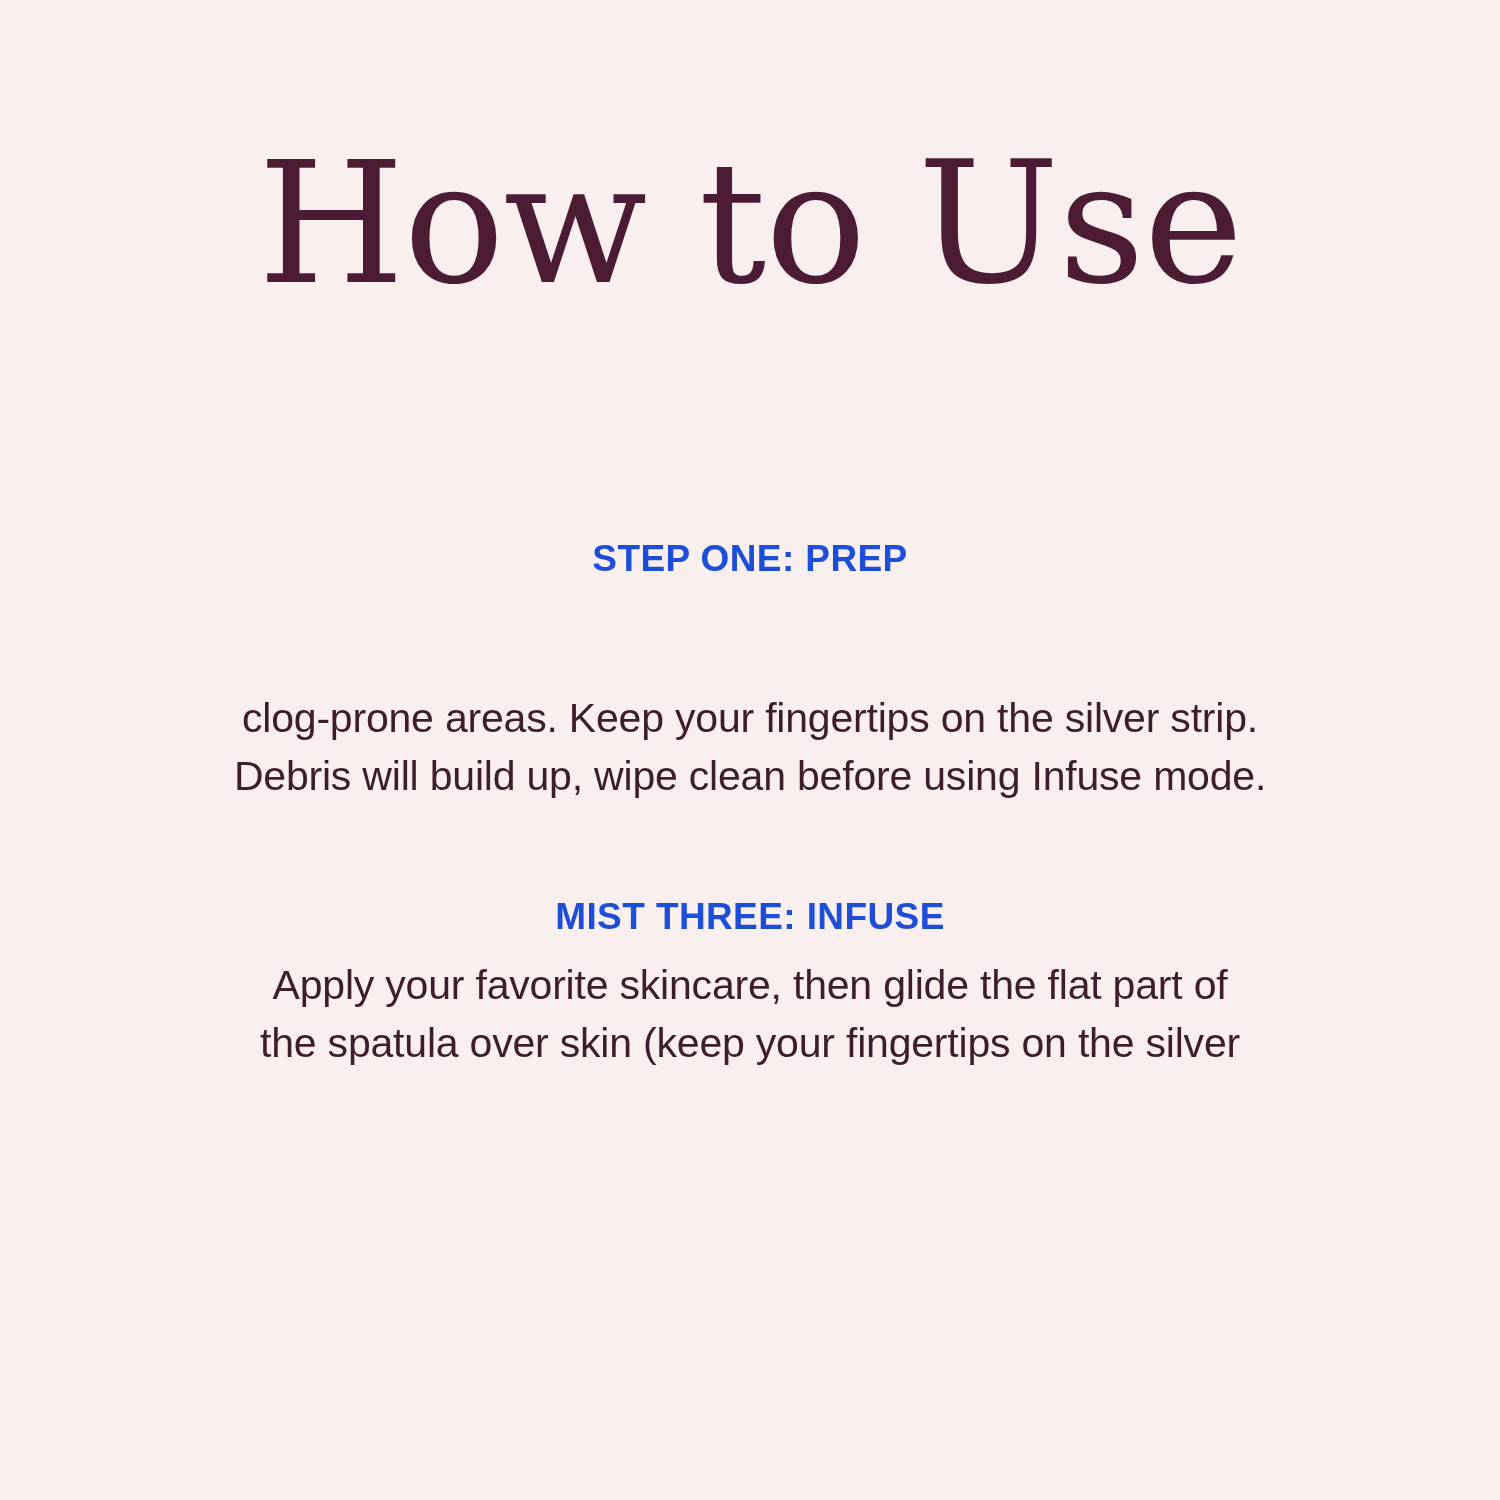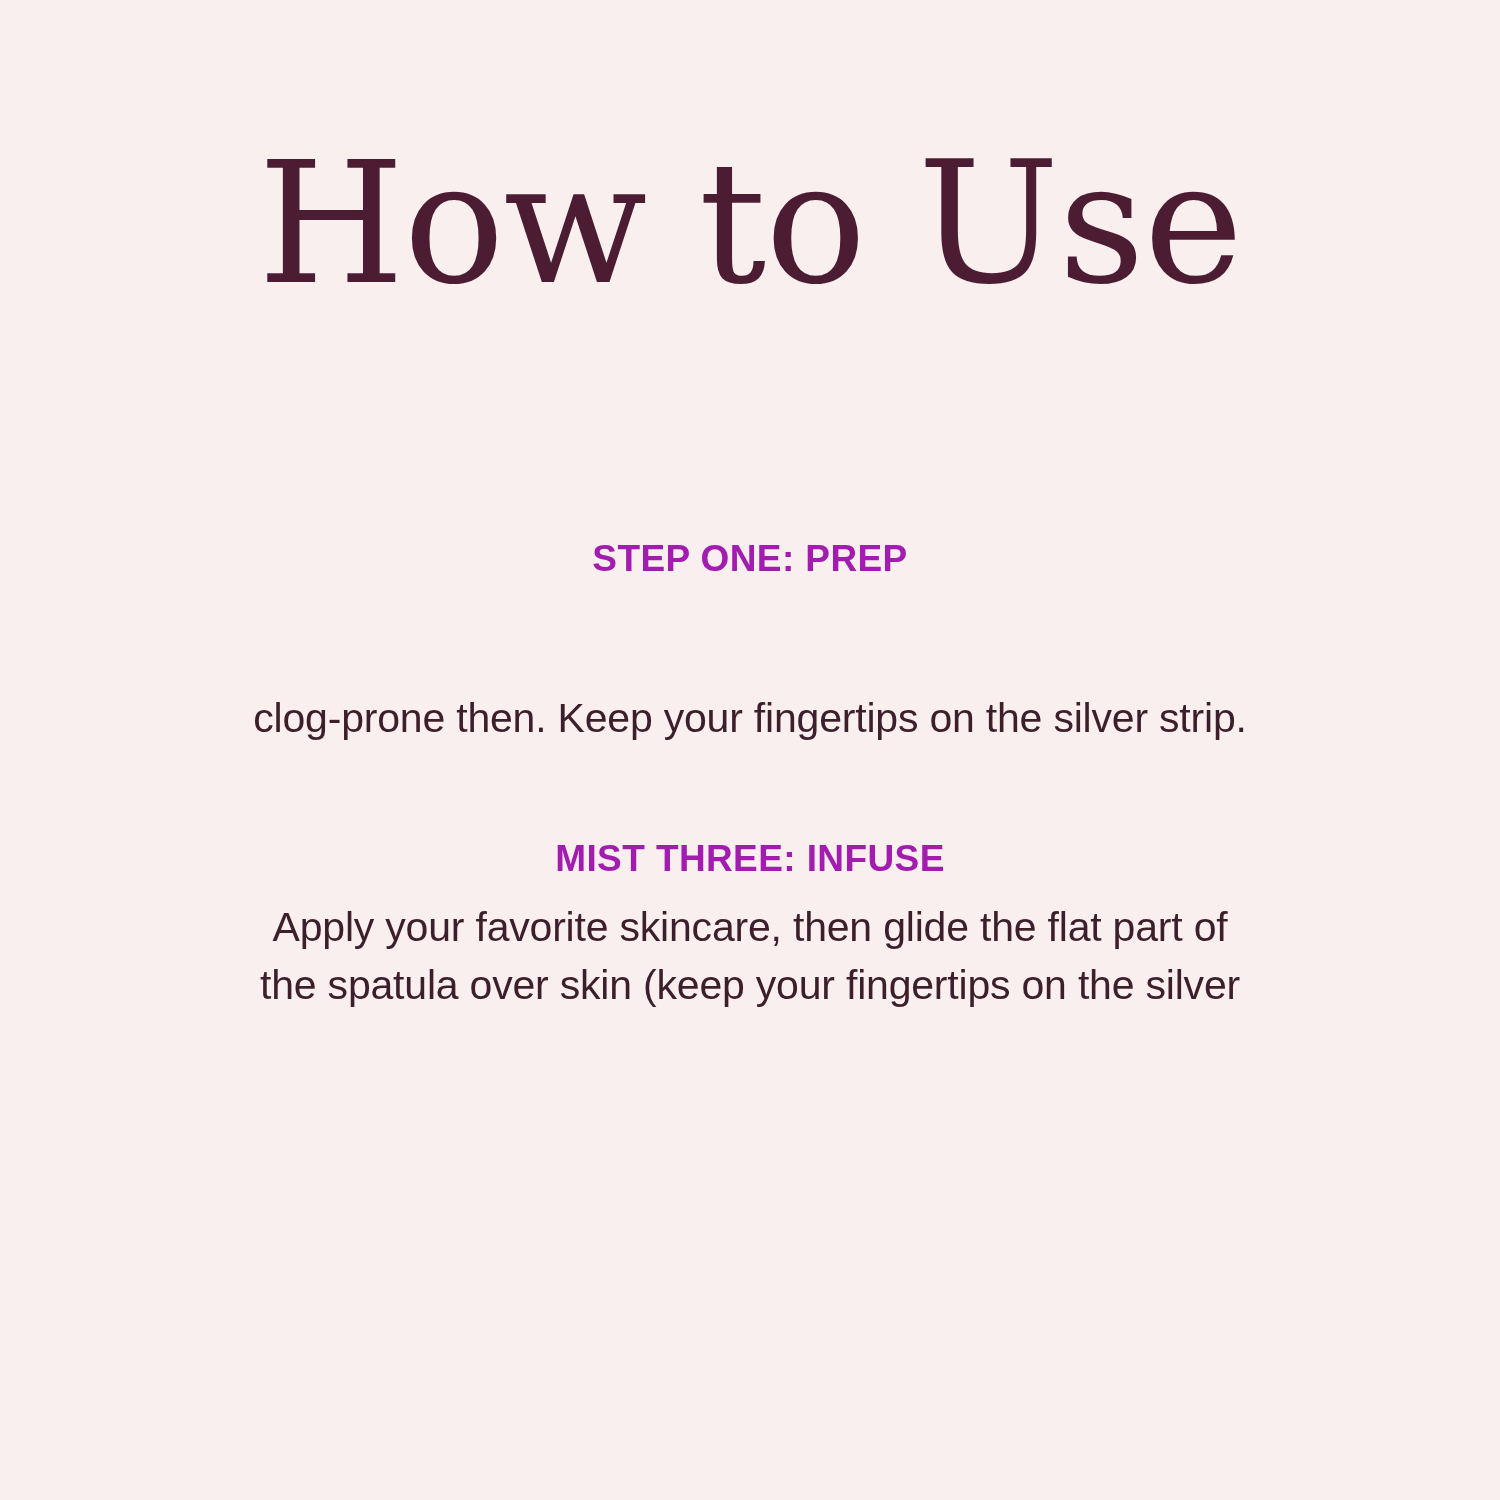--- a/index.html
+++ b/index.html
@@ -62,7 +62,7 @@
     font-weight: 700;
     font-size: 37px;
     letter-spacing: 0.4px;
-    color: #a21caf;
+    color: #1d4ed8;
     margin: 0 0 18px 0;
     line-height: 1.1;
   }

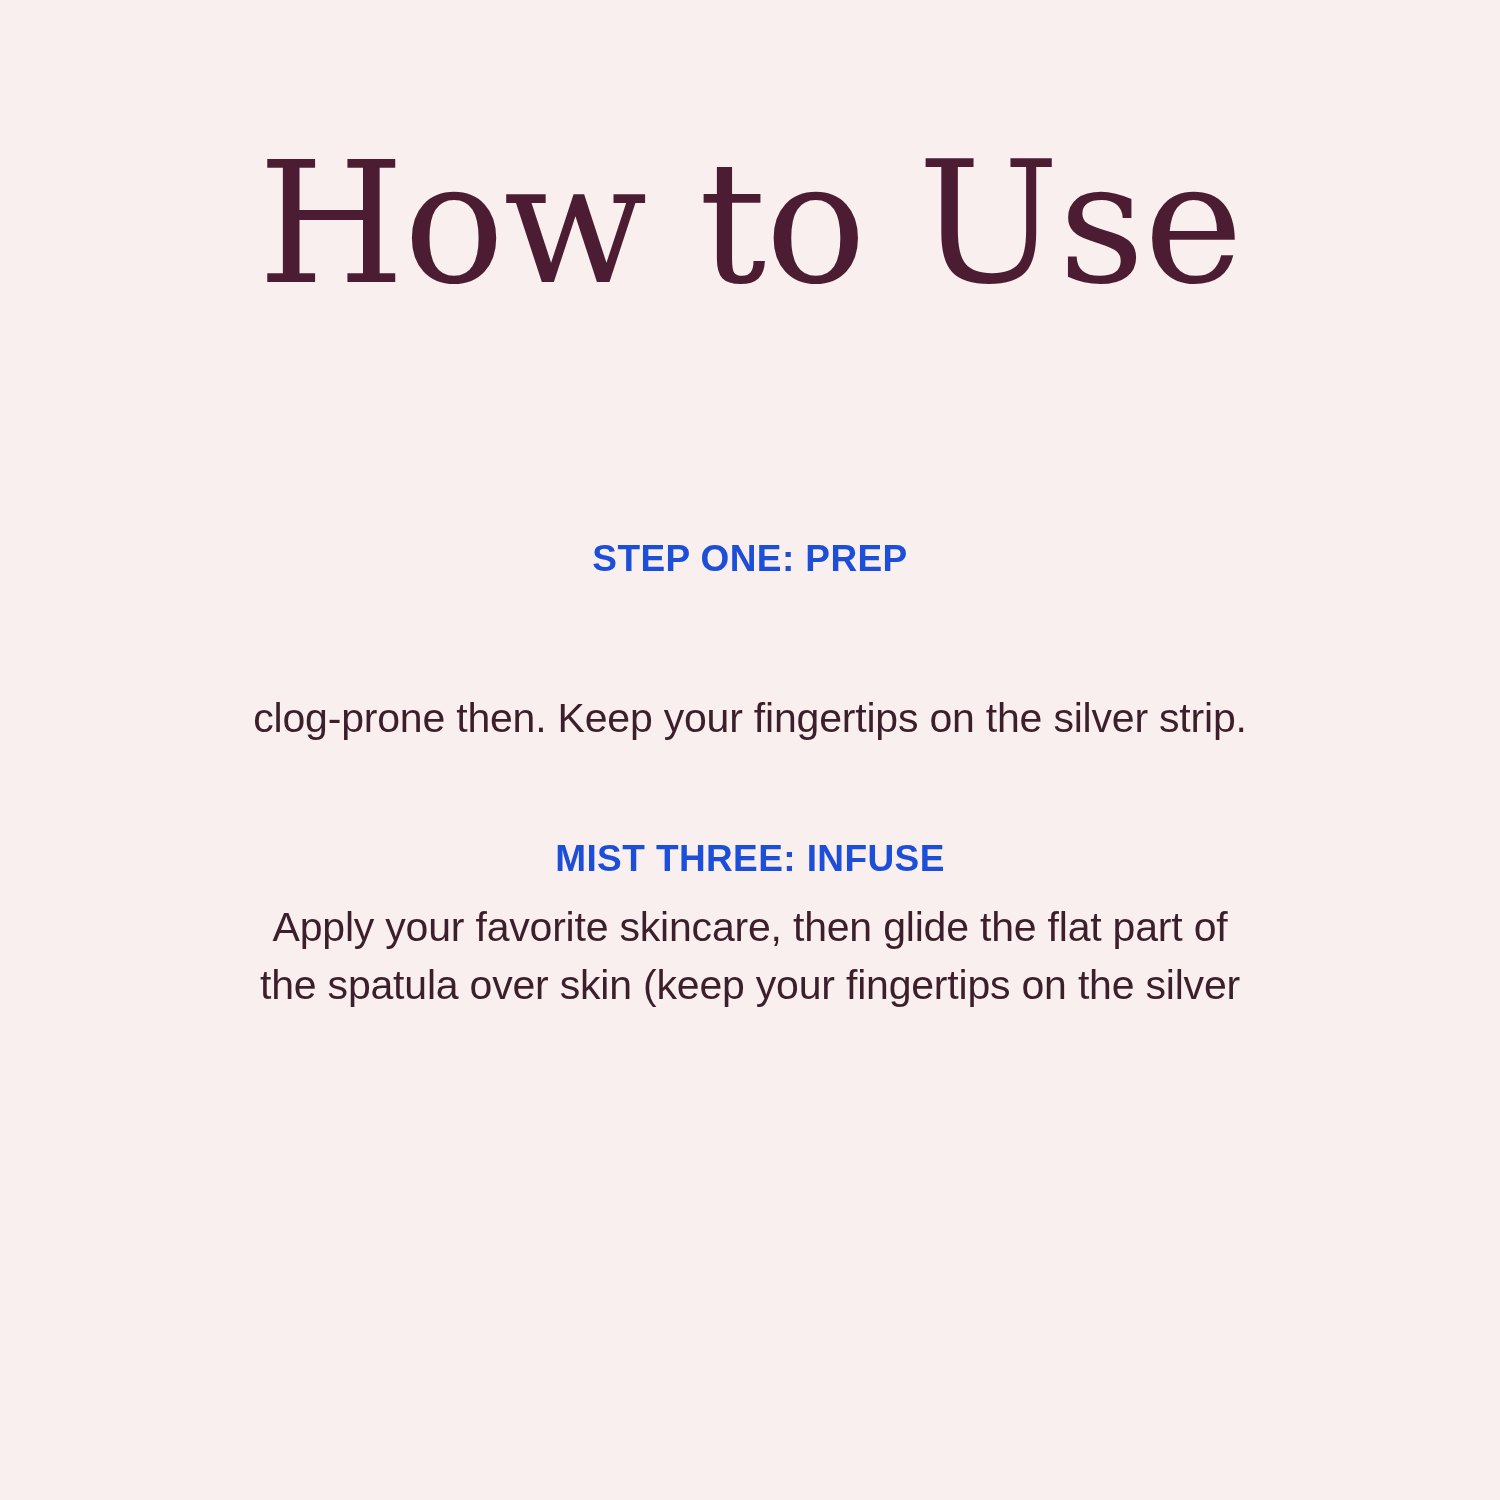--- a/index.html
+++ b/index.html
@@ -97,7 +97,7 @@
 
     <section class="step-block">
       <p class="step-body">
-        <span class="line">clog-prone then. Keep your fingertips on the silver strip.</span>
+        <span class="line">clog-prone areas. Keep your fingertips on the silver strip.</span>
       </p>
     </section>
 

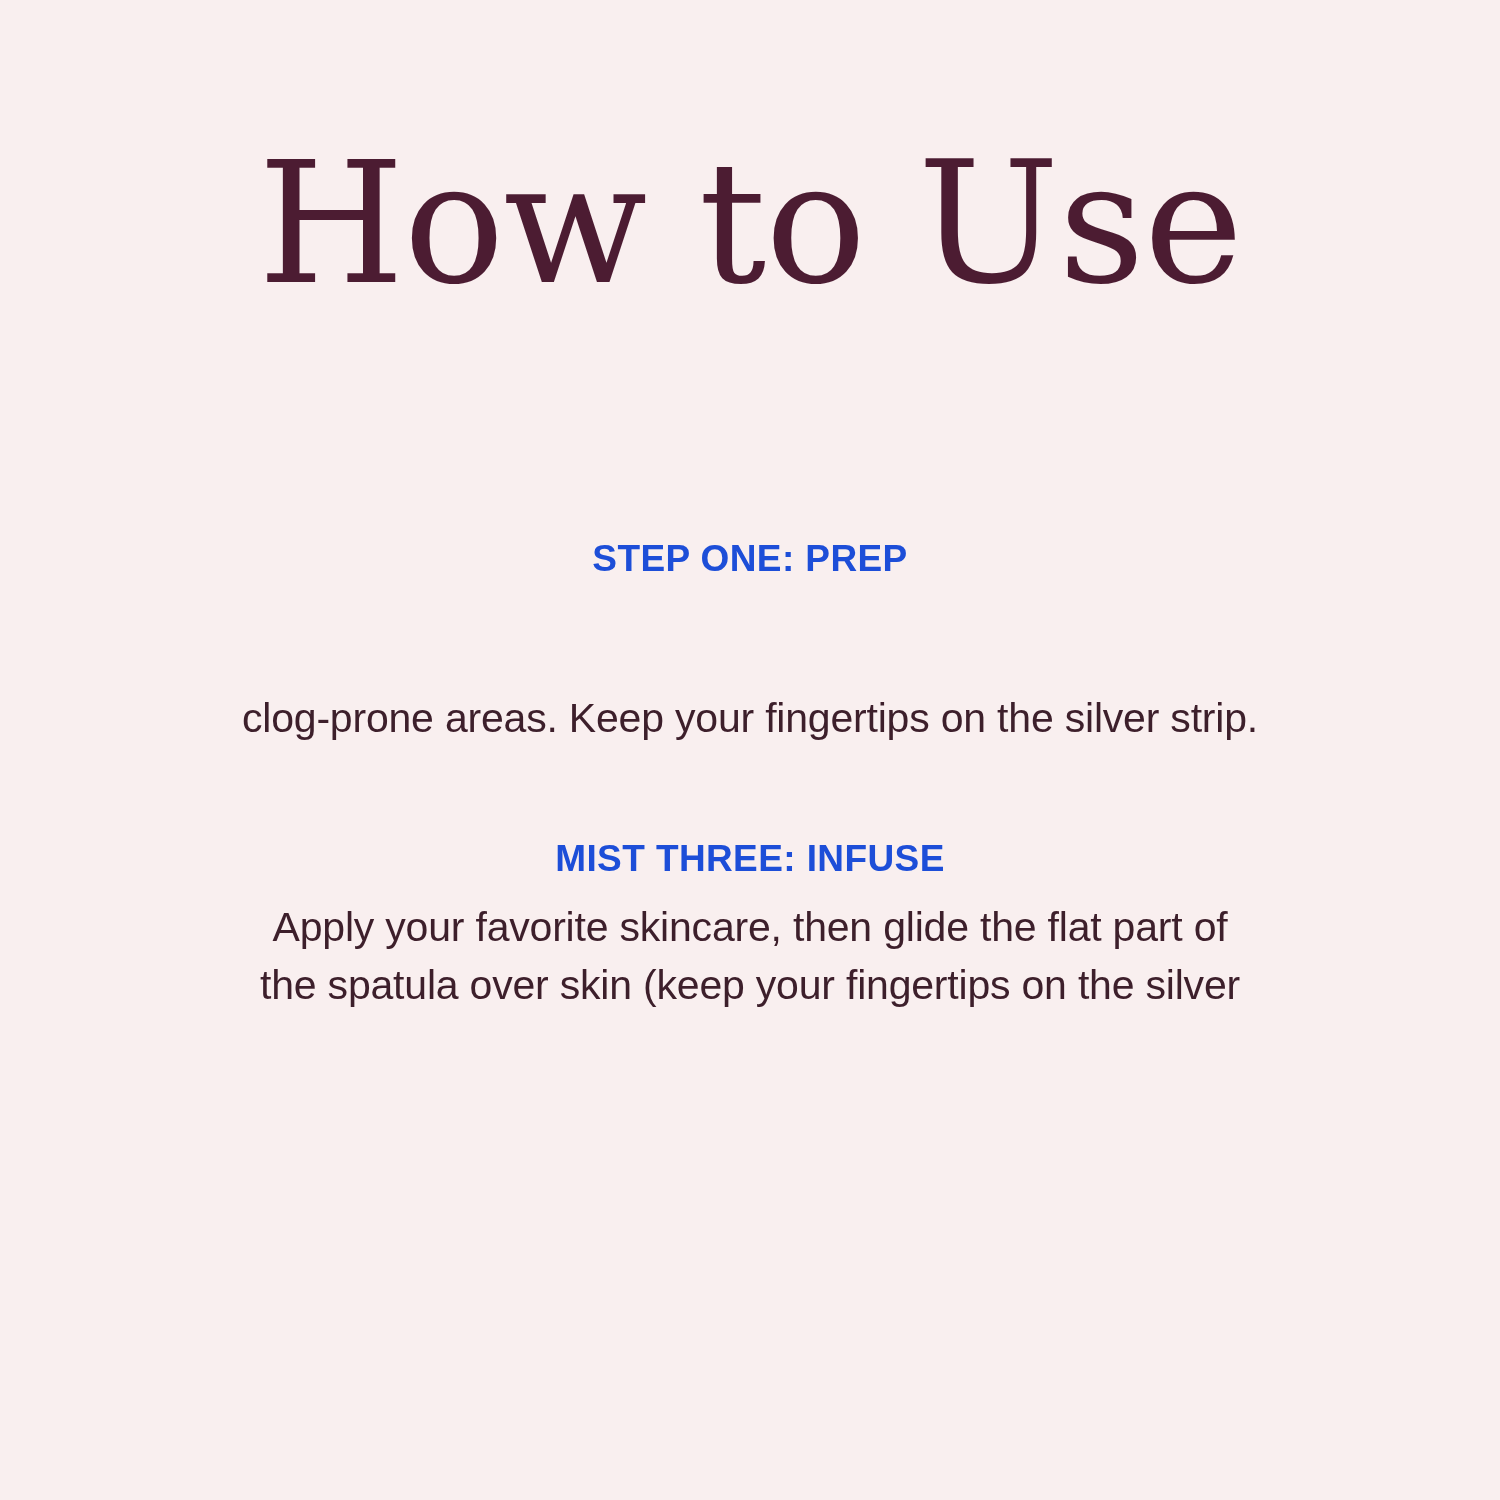--- a/index.html
+++ b/index.html
@@ -98,6 +98,7 @@
     <section class="step-block">
       <p class="step-body">
         <span class="line">clog-prone areas. Keep your fingertips on the silver strip.</span>
+        <span class="line">Debris will build up, wipe clean before using Infuse mode.</span>
       </p>
     </section>
 

